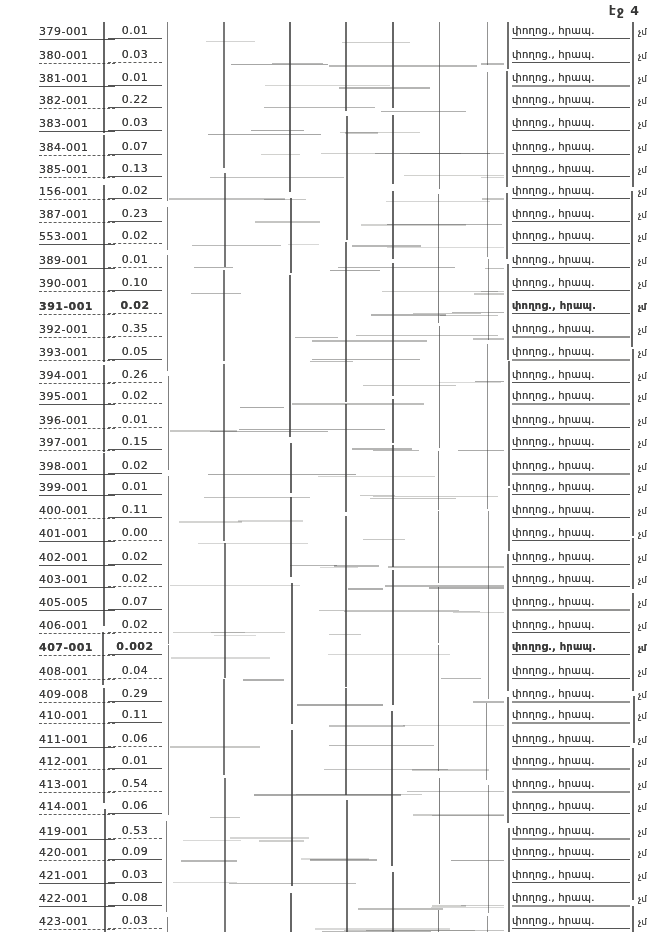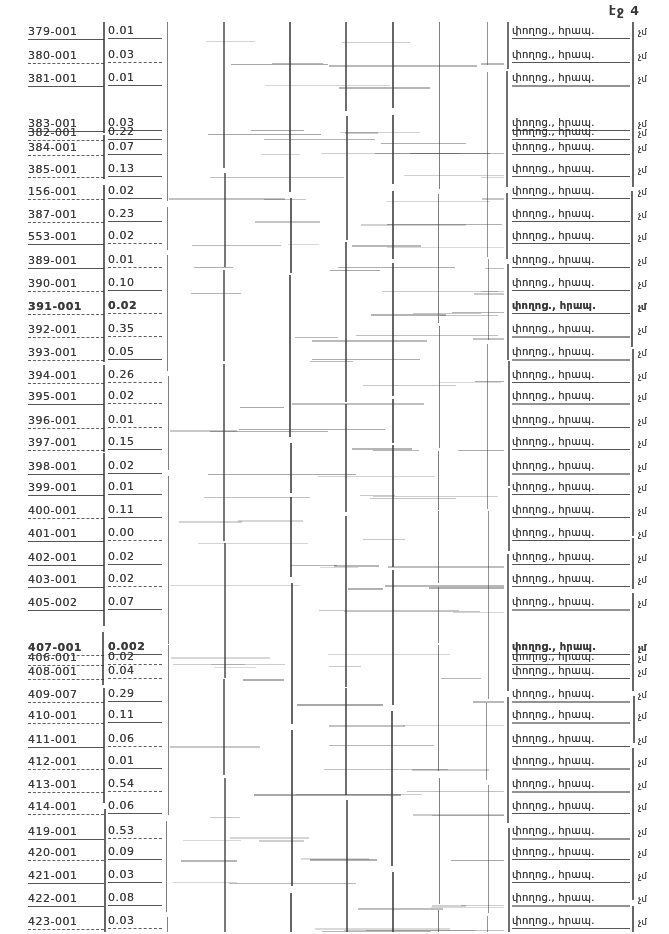--- a/index.html
+++ b/index.html
@@ -23,7 +23,7 @@
     text-shadow:0 0 0.6px rgba(62,62,62,0.85);
     white-space:nowrap;
   }
-  .id{left:28px;top:3px;width:76px;letter-spacing:0.5px;}
+  .id{left:39px;top:3px;width:76px;letter-spacing:0.5px;}
   .val{left:108px;top:2px;width:54px;text-align:left;letter-spacing:0.5px;}
   .desc{left:512px;top:2px;width:118px;font-size:10px;letter-spacing:0.2px;}
   .unit{left:638px;top:4px;width:26px;font-size:8.5px;color:#4a4a4a;}

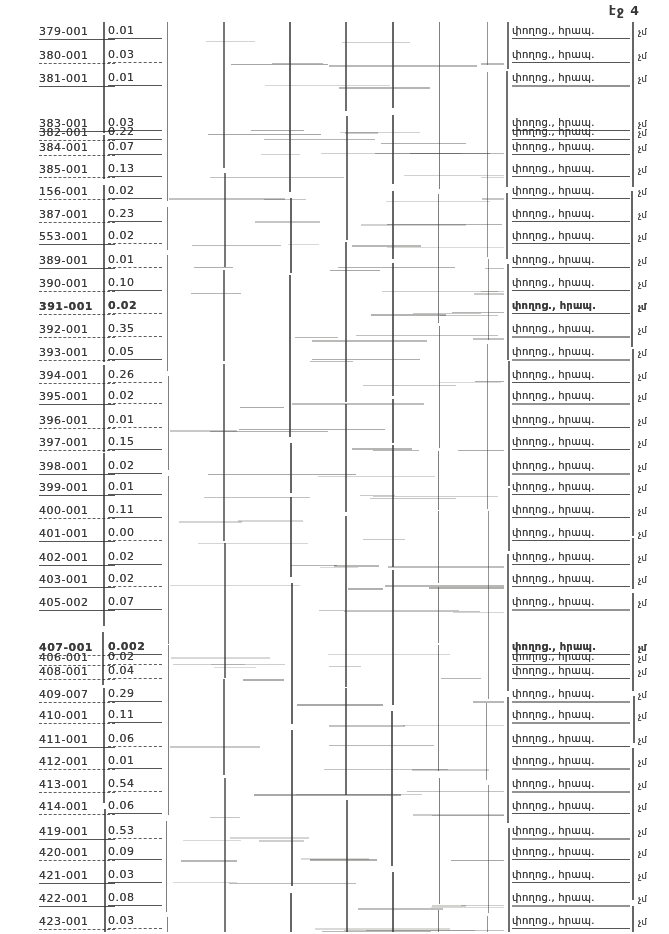--- a/index.html
+++ b/index.html
@@ -24,7 +24,7 @@
     white-space:nowrap;
   }
   .id{left:39px;top:3px;width:76px;letter-spacing:0.5px;}
-  .val{left:108px;top:2px;width:54px;text-align:left;letter-spacing:0.5px;}
+  .val{left:108px;top:2px;width:54px;text-align:center;letter-spacing:0.5px;}
   .desc{left:512px;top:2px;width:118px;font-size:10px;letter-spacing:0.2px;}
   .unit{left:638px;top:4px;width:26px;font-size:8.5px;color:#4a4a4a;}
   .u0{border-bottom:1px solid rgba(58,58,58,0.85);}

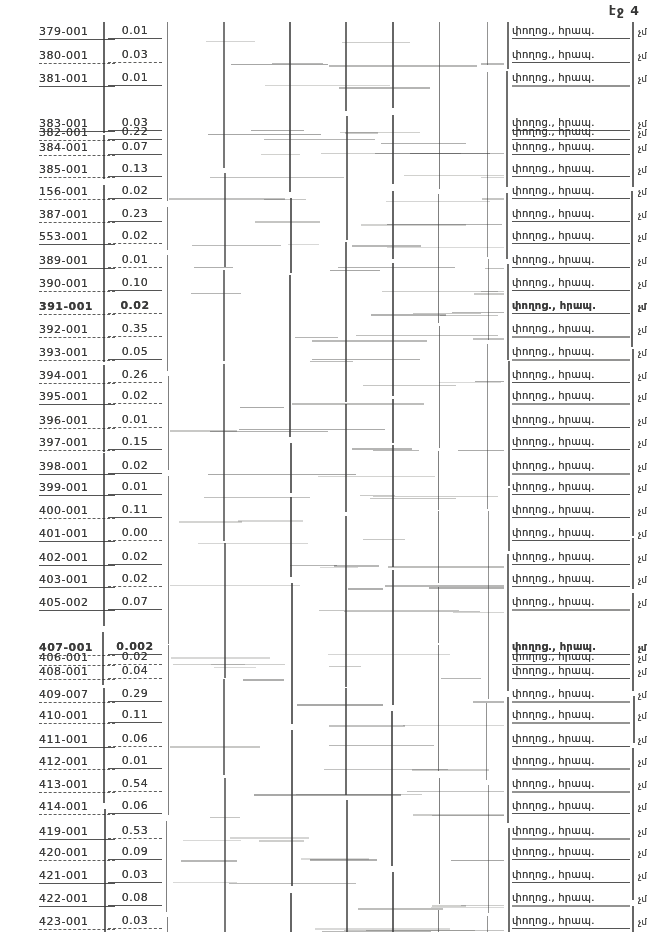--- a/index.html
+++ b/index.html
@@ -147,7 +147,7 @@
   <div class="noise" style="left: 264.69px; width: 125.085px; top: 16.3007px; border-top-width: 1px; opacity: 0.42;"></div>
         <div class="noise" style="left: 338.92px; width: 91.2296px; top: 18.667px; border-top-width: 2px; opacity: 0.68;"></div>
       </div>
-      <div class="row" style="top: 90.0188px; margin-top: 32px;">
+      <div class="row" style="top: 90.0188px;">
     <span class="cell id u1">382-001</span>
     <span class="cell val u0">0.22</span>
     <span class="cell desc u0">փողոց., հրապ.</span>

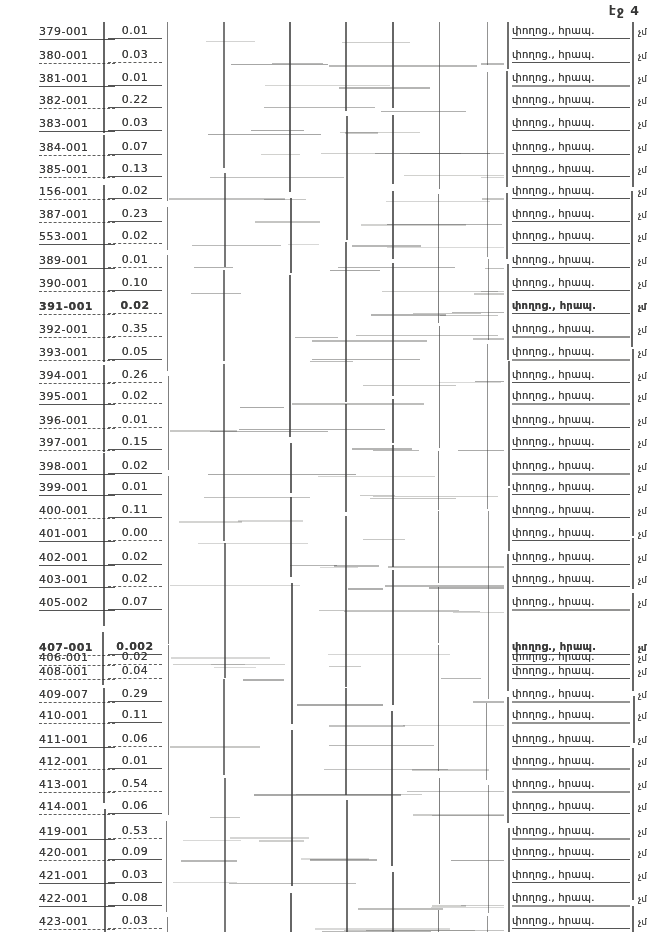--- a/index.html
+++ b/index.html
@@ -351,7 +351,7 @@
         <div class="noise" style="left: 428.97px; width: 75.0302px; top: 17.5993px; border-top-width: 2px; opacity: 0.72;"></div>
       </div>
       <div class="row" style="top: 592.354px;">
-    <span class="cell id u0">405-002</span>
+    <span class="cell id u0">405-005</span>
     <span class="cell val u0">0.07</span>
     <span class="cell desc u2">փողոց., հրապ.</span>
     <span class="cell unit">չմ</span>

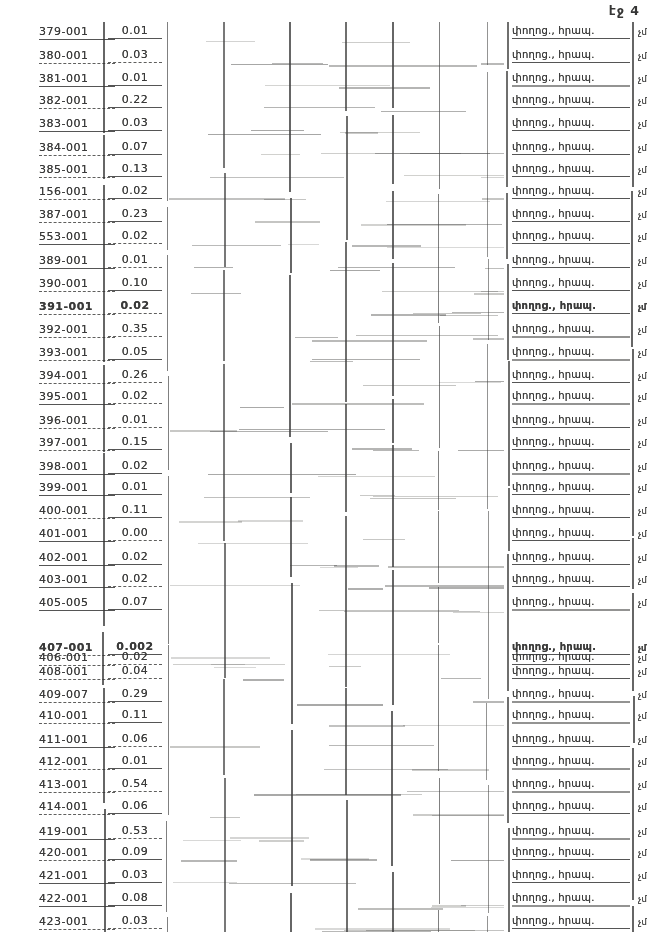--- a/index.html
+++ b/index.html
@@ -359,7 +359,7 @@
         <div class="noise" style="left: 452.593px; width: 51.4073px; top: 19.4718px; border-top-width: 1px; opacity: 0.42;"></div>
         <div class="noise" style="left: 318.615px; width: 140.682px; top: 17.8428px; border-top-width: 1px; opacity: 0.54;"></div>
       </div>
-      <div class="row" style="top: 614.628px; margin-top: 32px;">
+      <div class="row" style="top: 614.628px;">
     <span class="cell id u1">406-001</span>
     <span class="cell val u1">0.02</span>
     <span class="cell desc u0">փողոց., հրապ.</span>

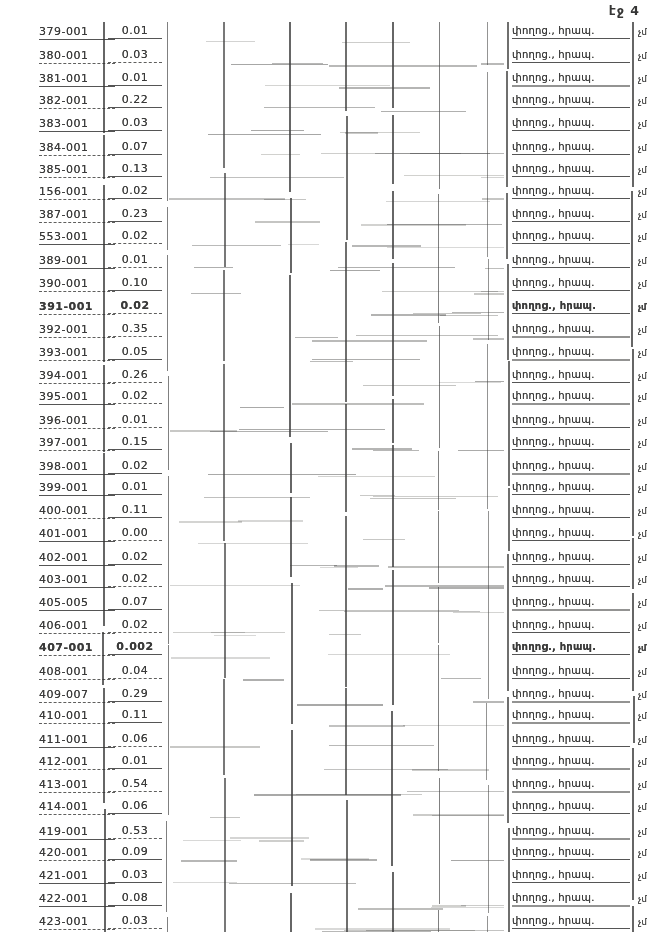--- a/index.html
+++ b/index.html
@@ -386,7 +386,7 @@
         <div class="noise" style="left: 242.568px; width: 41.5668px; top: 18.5528px; border-top-width: 2px; opacity: 0.73;"></div>
       </div>
       <div class="row" style="top: 684.063px;">
-    <span class="cell id u1">409-007</span>
+    <span class="cell id u1">409-008</span>
     <span class="cell val u0">0.29</span>
     <span class="cell desc u2">փողոց., հրապ.</span>
     <span class="cell unit">չմ</span>

